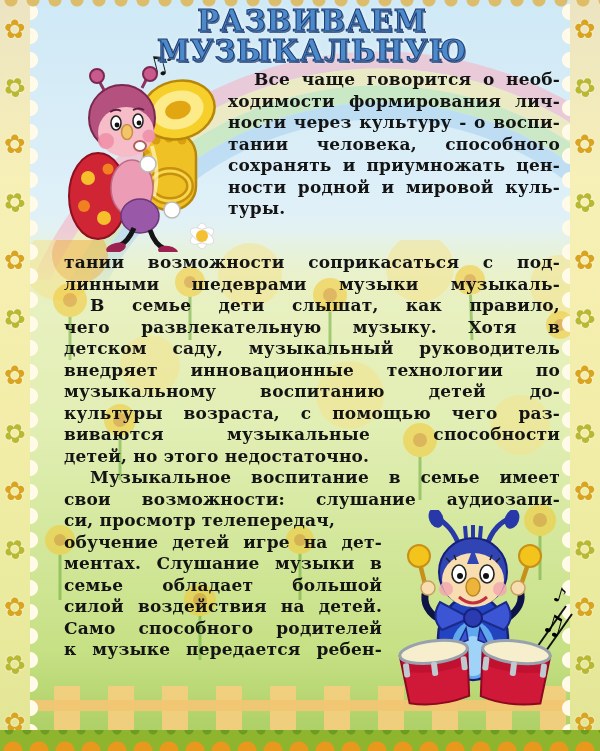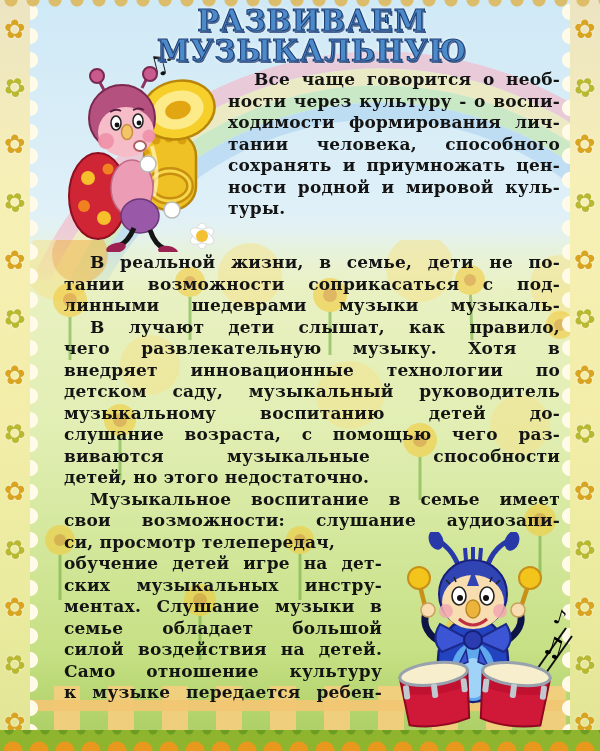--- a/index.html
+++ b/index.html
@@ -242,8 +242,8 @@
       </div>
       <div class="p1-text para">
         <div class="line indent">Все чаще говорится о необ-</div>
+        <div class="line">ходимости формирования лич-</div>
         <div class="line">ности через культуру - о воспи-</div>
-        <div class="line">ходимости формирования лич-</div>
         <div class="line">тании человека, способного</div>
         <div class="line">сохранять и приумножать цен-</div>
         <div class="line">ности родной и мировой куль-</div>

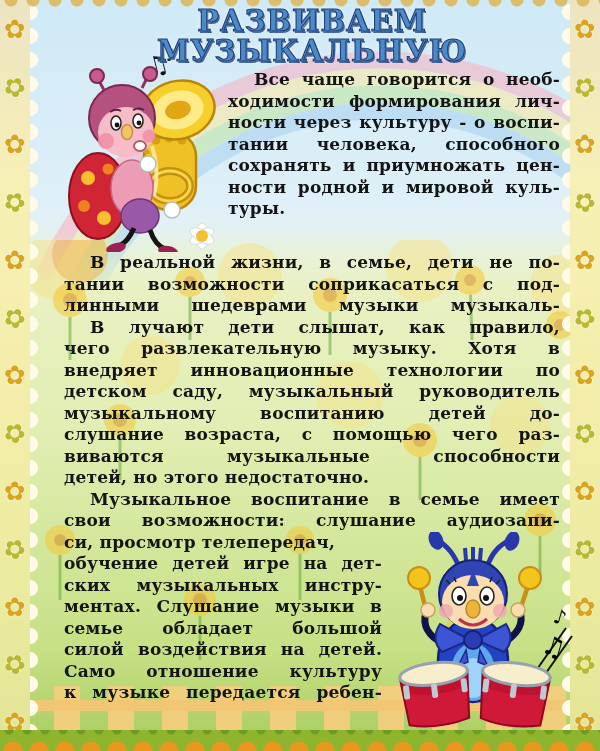--- a/index.html
+++ b/index.html
@@ -252,7 +252,6 @@
     </div>
 
     <div class="para">
-      <div class="line indent">В реальной жизни, в семье, дети не по-</div>
       <div class="line">тании возможности соприкасаться с под-</div>
       <div class="line">линными шедеврами музыки музыкаль-</div>
     </div>

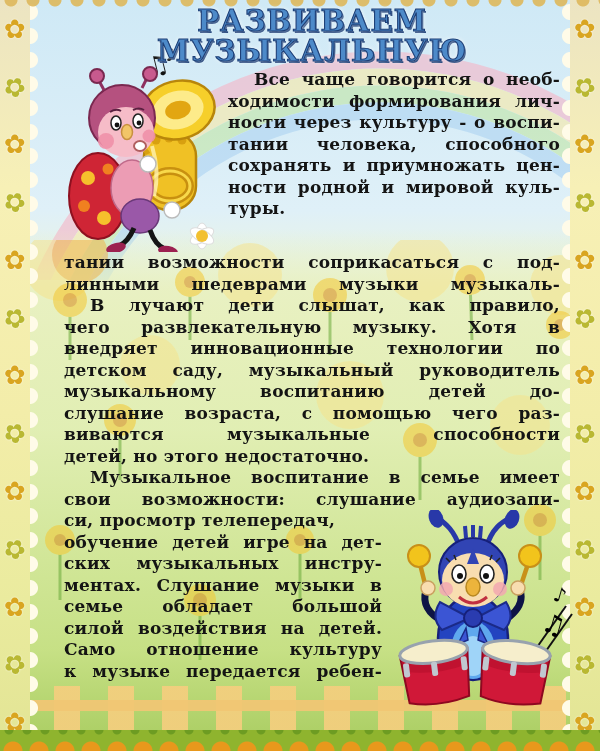--- a/index.html
+++ b/index.html
@@ -257,7 +257,7 @@
     </div>
 
     <div class="para">
-      <div class="line indent">В лучают дети слышат, как правило,</div>
+      <div class="line indent">В семье дети слышат, как правило,</div>
       <div class="line">чего развлекательную музыку. Хотя в</div>
       <div class="line">внедряет инновационные технологии по</div>
       <div class="line">детском саду, музыкальный руководитель</div>

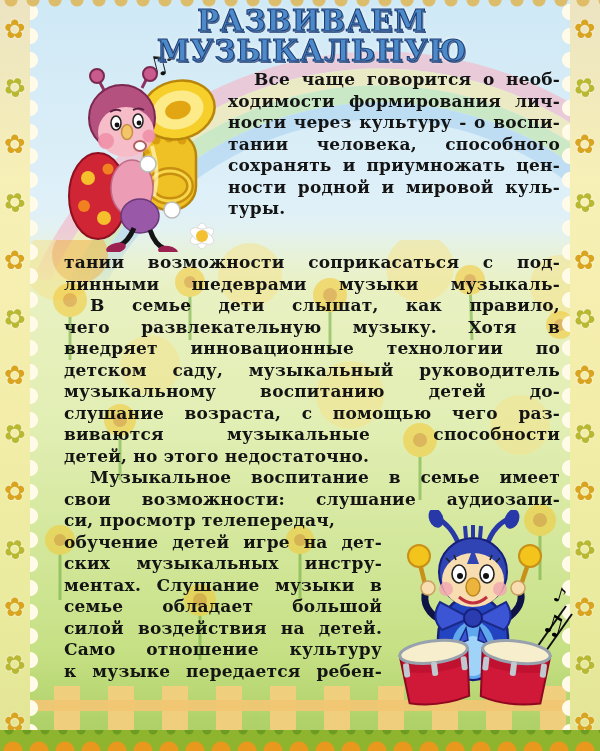--- a/index.html
+++ b/index.html
@@ -259,8 +259,8 @@
     <div class="para">
       <div class="line indent">В семье дети слышат, как правило,</div>
       <div class="line">чего развлекательную музыку. Хотя в</div>
+      <div class="line">детском саду, музыкальный руководитель</div>
       <div class="line">внедряет инновационные технологии по</div>
-      <div class="line">детском саду, музыкальный руководитель</div>
       <div class="line">музыкальному воспитанию детей до-</div>
       <div class="line">слушание возраста, с помощью чего раз-</div>
       <div class="line">виваются музыкальные способности</div>

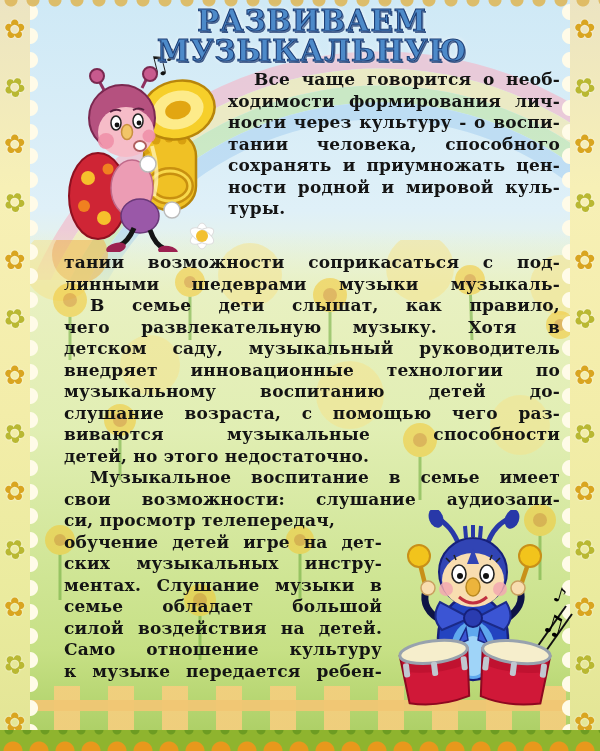--- a/index.html
+++ b/index.html
@@ -262,7 +262,7 @@
       <div class="line">детском саду, музыкальный руководитель</div>
       <div class="line">внедряет инновационные технологии по</div>
       <div class="line">музыкальному воспитанию детей до-</div>
-      <div class="line">слушание возраста, с помощью чего раз-</div>
+      <div class="line">культуры возраста, с помощью чего раз-</div>
       <div class="line">виваются музыкальные способности</div>
       <div class="line start">детей, но этого недостаточно.</div>
     </div>

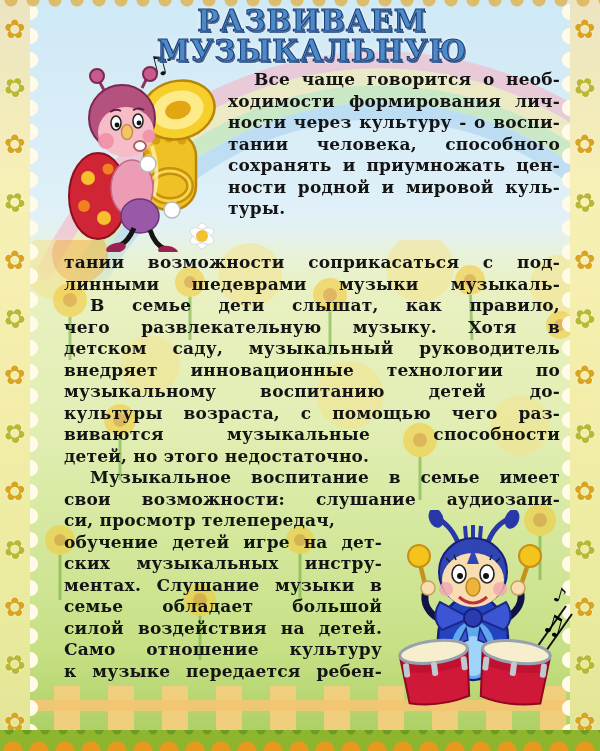--- a/index.html
+++ b/index.html
@@ -275,7 +275,6 @@
       <div class="p4-text para">
         <div class="line start">си, просмотр телепередач,</div>
         <div class="line">обучение детей игре на дет-</div>
-        <div class="line">ских музыкальных инстру-</div>
         <div class="line">ментах. Слушание музыки в</div>
         <div class="line">семье обладает большой</div>
         <div class="line">силой воздействия на детей.</div>

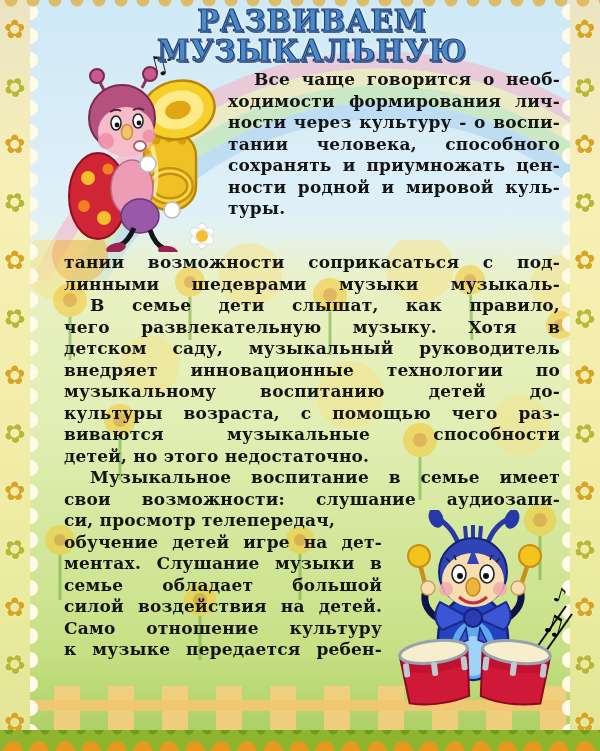--- a/index.html
+++ b/index.html
@@ -278,7 +278,7 @@
         <div class="line">ментах. Слушание музыки в</div>
         <div class="line">семье обладает большой</div>
         <div class="line">силой воздействия на детей.</div>
-        <div class="line">Само отношение культуру</div>
+        <div class="line">Само способного родителей</div>
         <div class="line">к музыке передается ребен-</div>
 
       </div>

